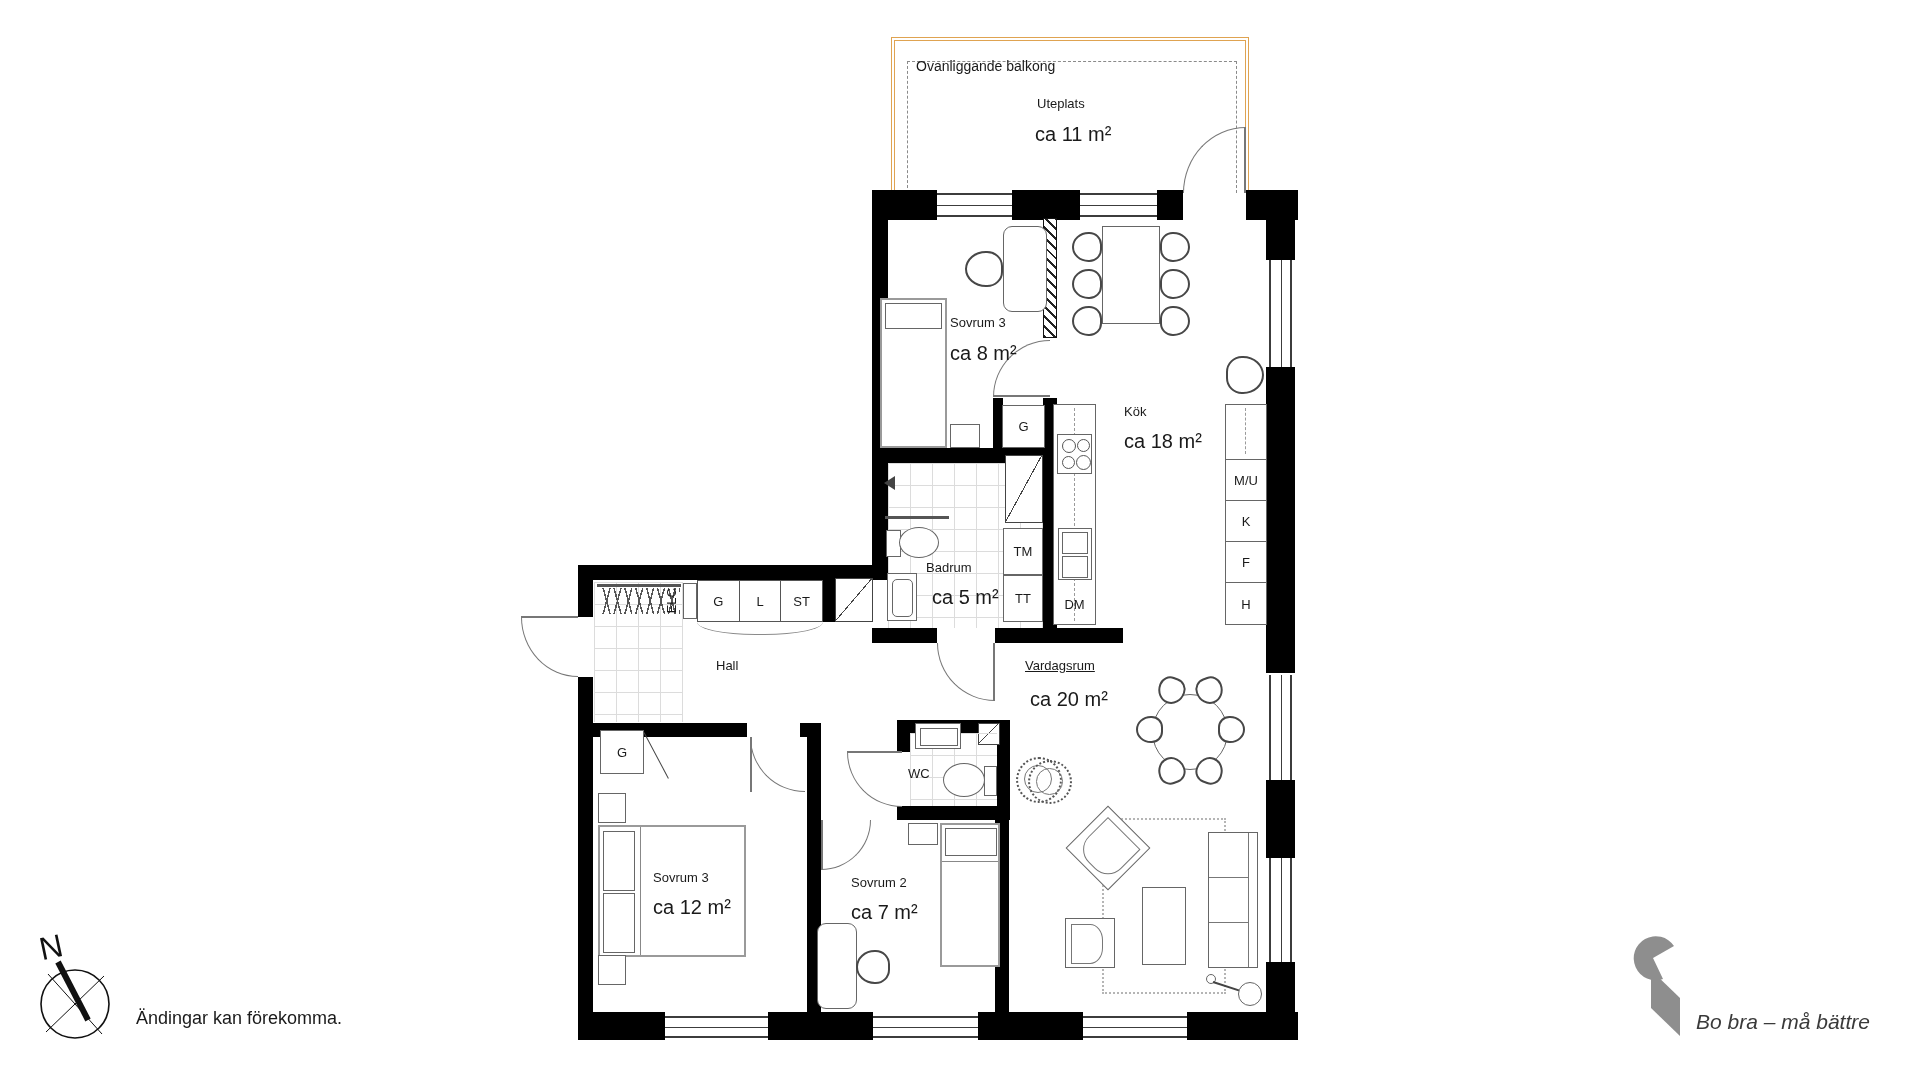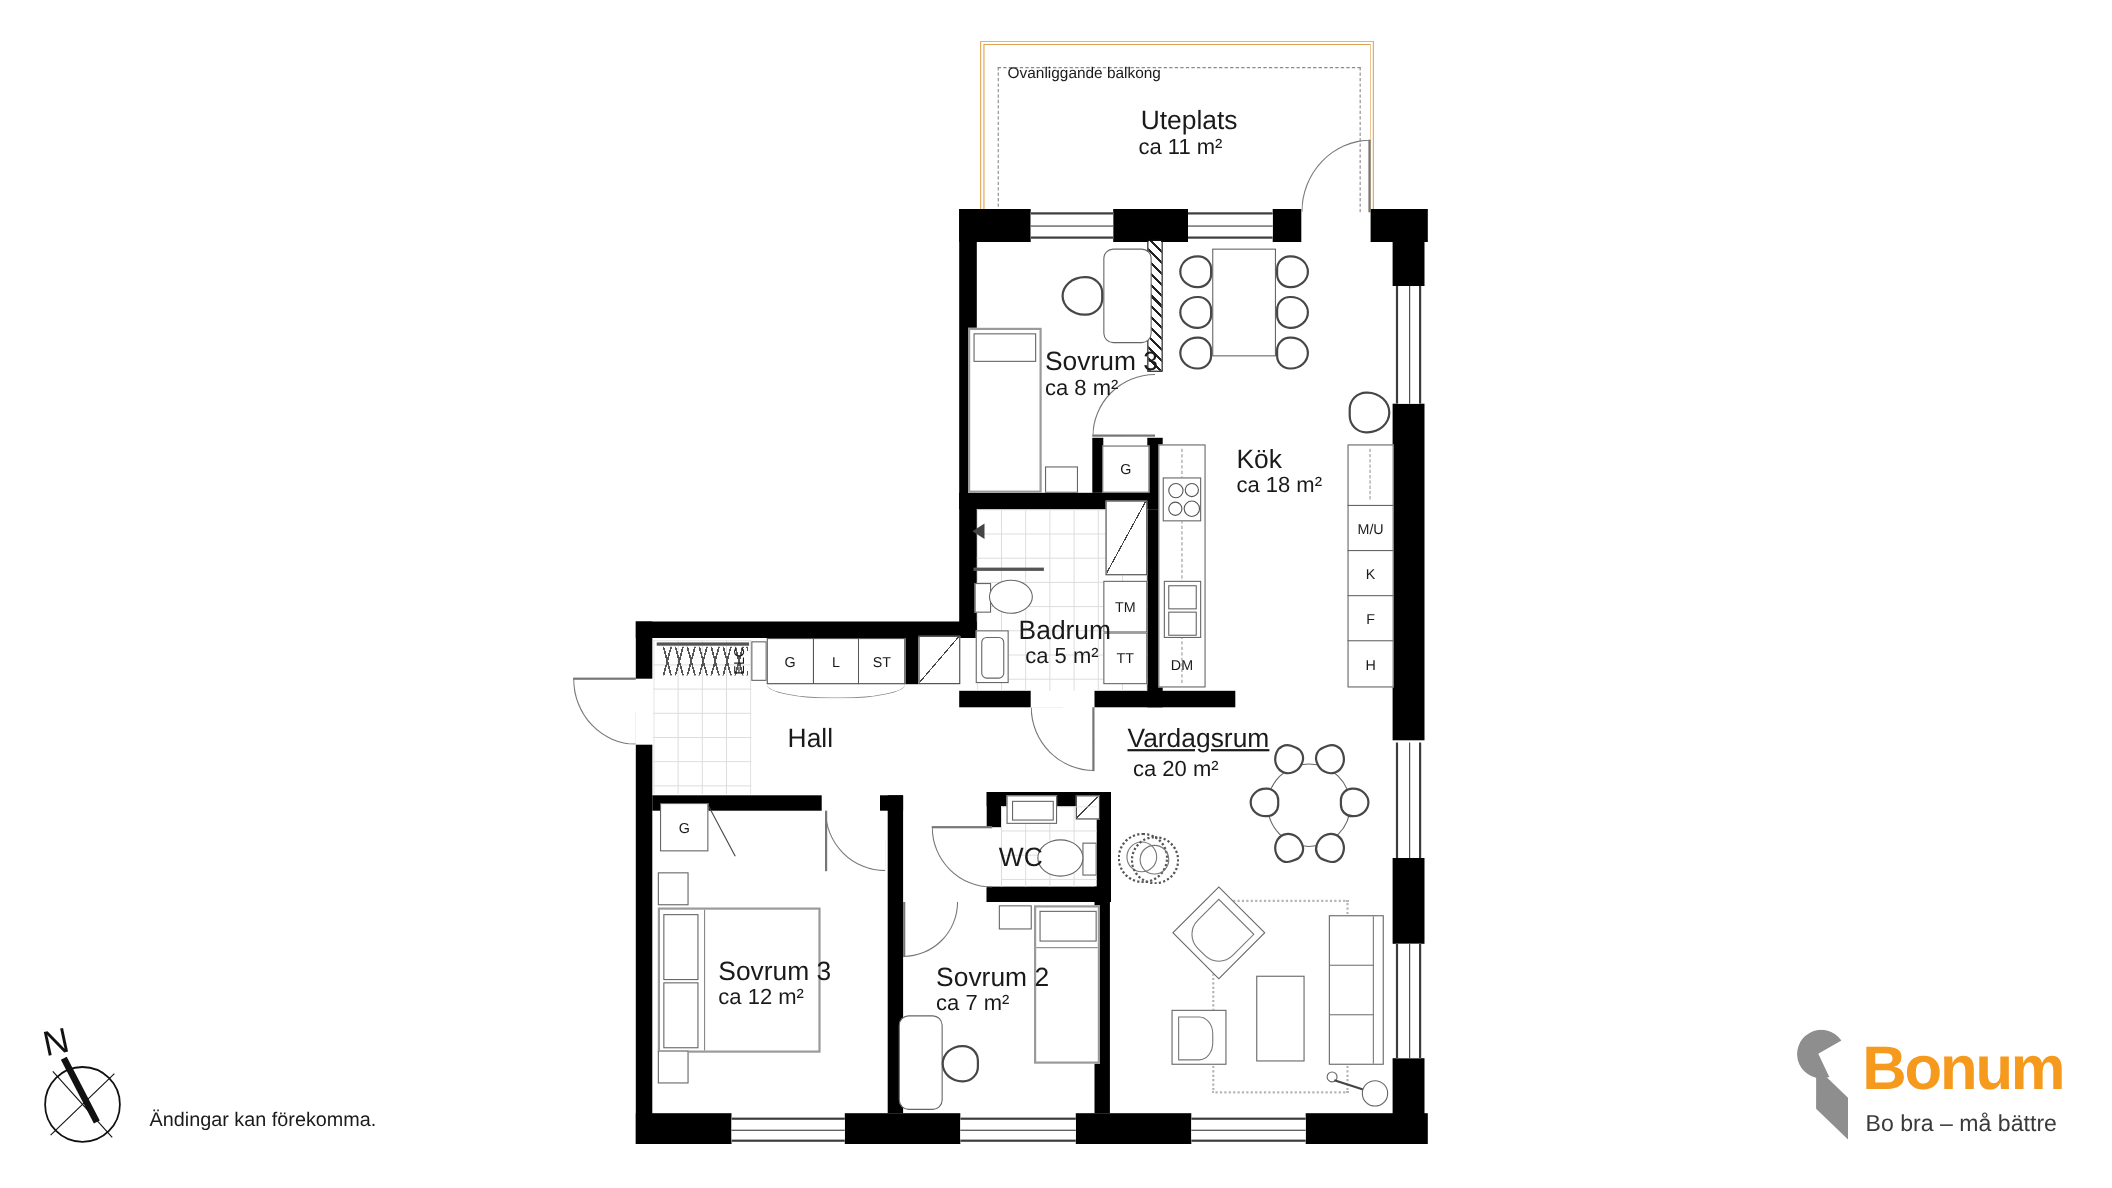--- a/index.html
+++ b/index.html
@@ -32,7 +32,7 @@
   .dashv{position:absolute;border-left:1px dashed #9a9a9a;}
   .curve{position:absolute;border-bottom:1px solid #8a8a8a;border-radius:0 0 50% 50% / 0 0 14px 14px;}
   .lbl{position:absolute;white-space:nowrap;}
-  .room-name{font-size:24px;}
+  .room-name{font-size:13px;}
   .room-area{font-size:20px;}
   .cell{position:absolute;display:flex;align-items:center;justify-content:center;font-size:13px;box-sizing:border-box;}
   .balcony{position:absolute;left:891px;top:37px;width:358px;height:156px;box-sizing:border-box;

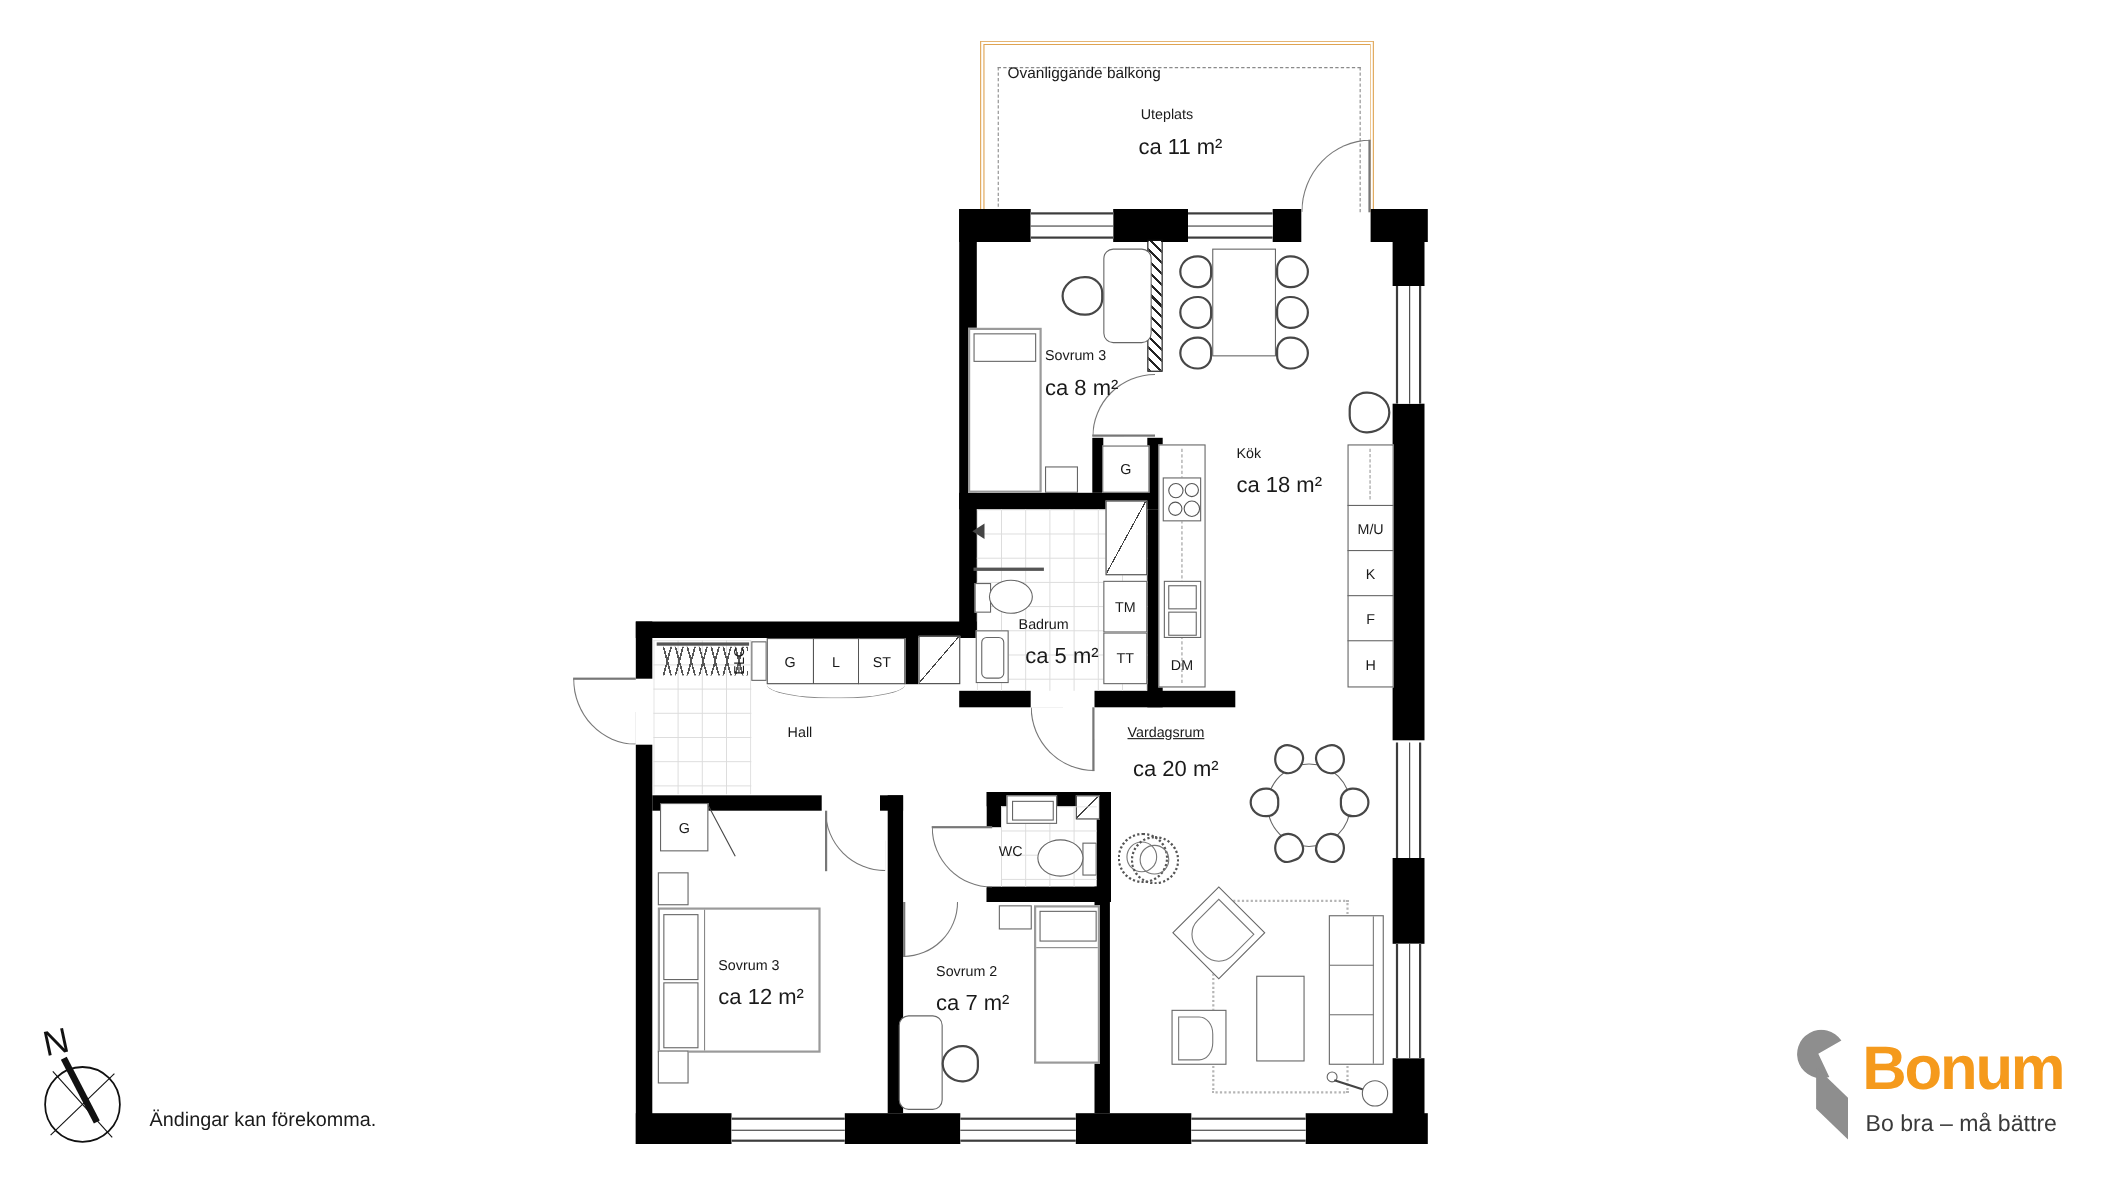--- a/index.html
+++ b/index.html
@@ -283,7 +283,6 @@
       <path d="M26 22 L47 10 A22 22 0 1 0 36 43 Z" fill="#8E8E8E"></path>
       <path d="M24 34 L53 62 L53 100 L24 72 Z" fill="#8E8E8E"></path>
     </svg>
-    <div class="brand-word" style="left:66px;top:8px;color:#F59A1C;">Bonum</div>
     <div class="brand-tag" style="left:69px;top:80px;">Bo bra – må bättre</div>
   </div>
 

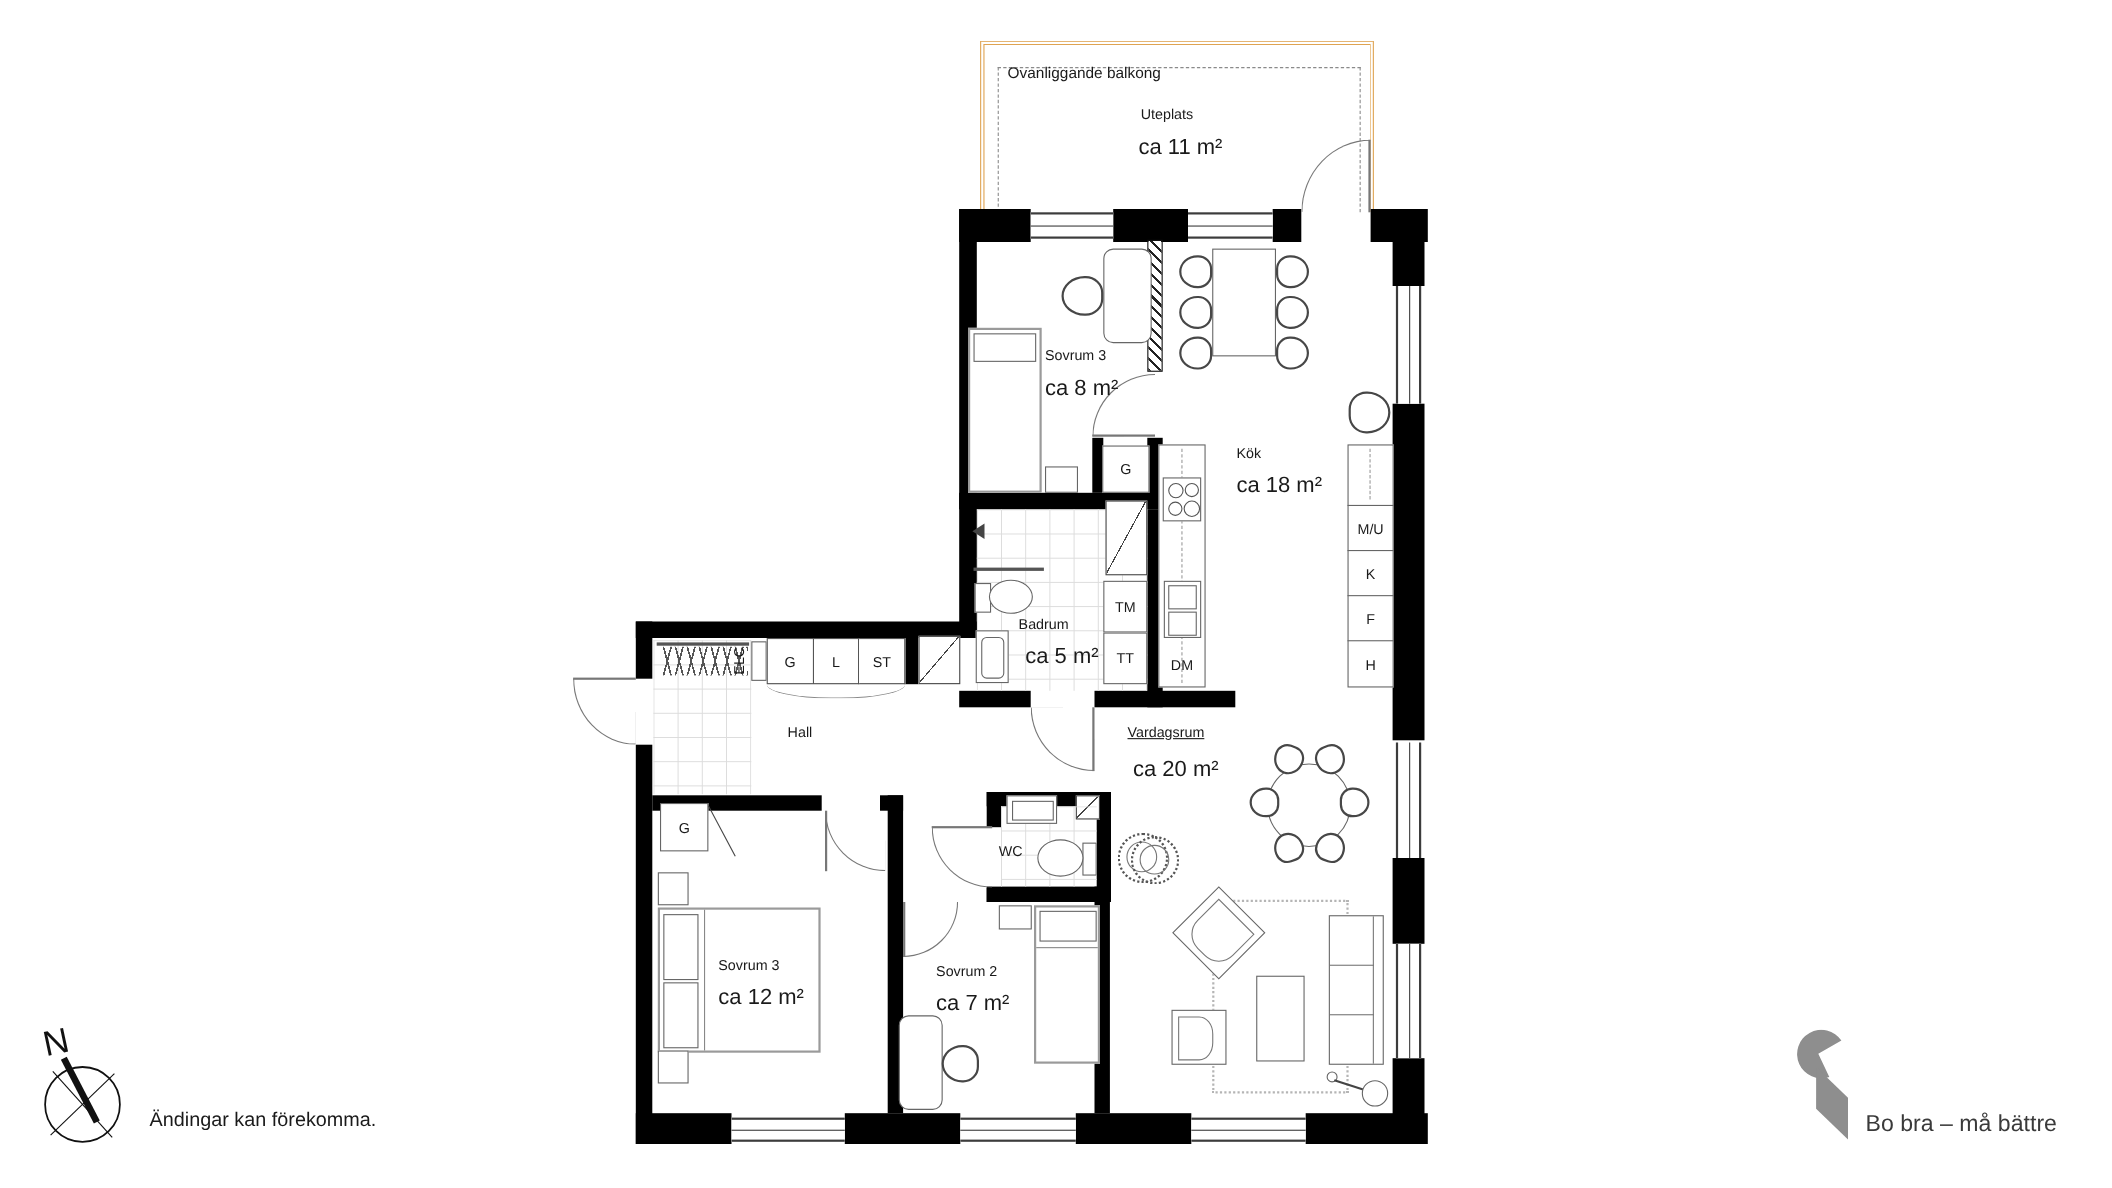--- a/index.html
+++ b/index.html
@@ -44,7 +44,7 @@
   .closet-row .unit:first-child{border-left:1px solid #555;}
   .vert-lbl{position:absolute;font-size:13px;writing-mode:vertical-rl;transform:rotate(180deg);}
   .brand-word{position:absolute;font-size:56px;font-weight:bold;letter-spacing:-2px;}
-  .brand-tag{position:absolute;font-size:21px;color:#3a3a3a;}
+  .brand-tag{position:absolute;font-size:21px;color:#3a3a3a;font-style:italic;}
   .disclaimer{position:absolute;font-size:18px;color:#1a1a1a;}
   .burner{position:absolute;border:1px solid #555;border-radius:50%;background:#fff;}
   .railline{position:absolute;background:#555;}

